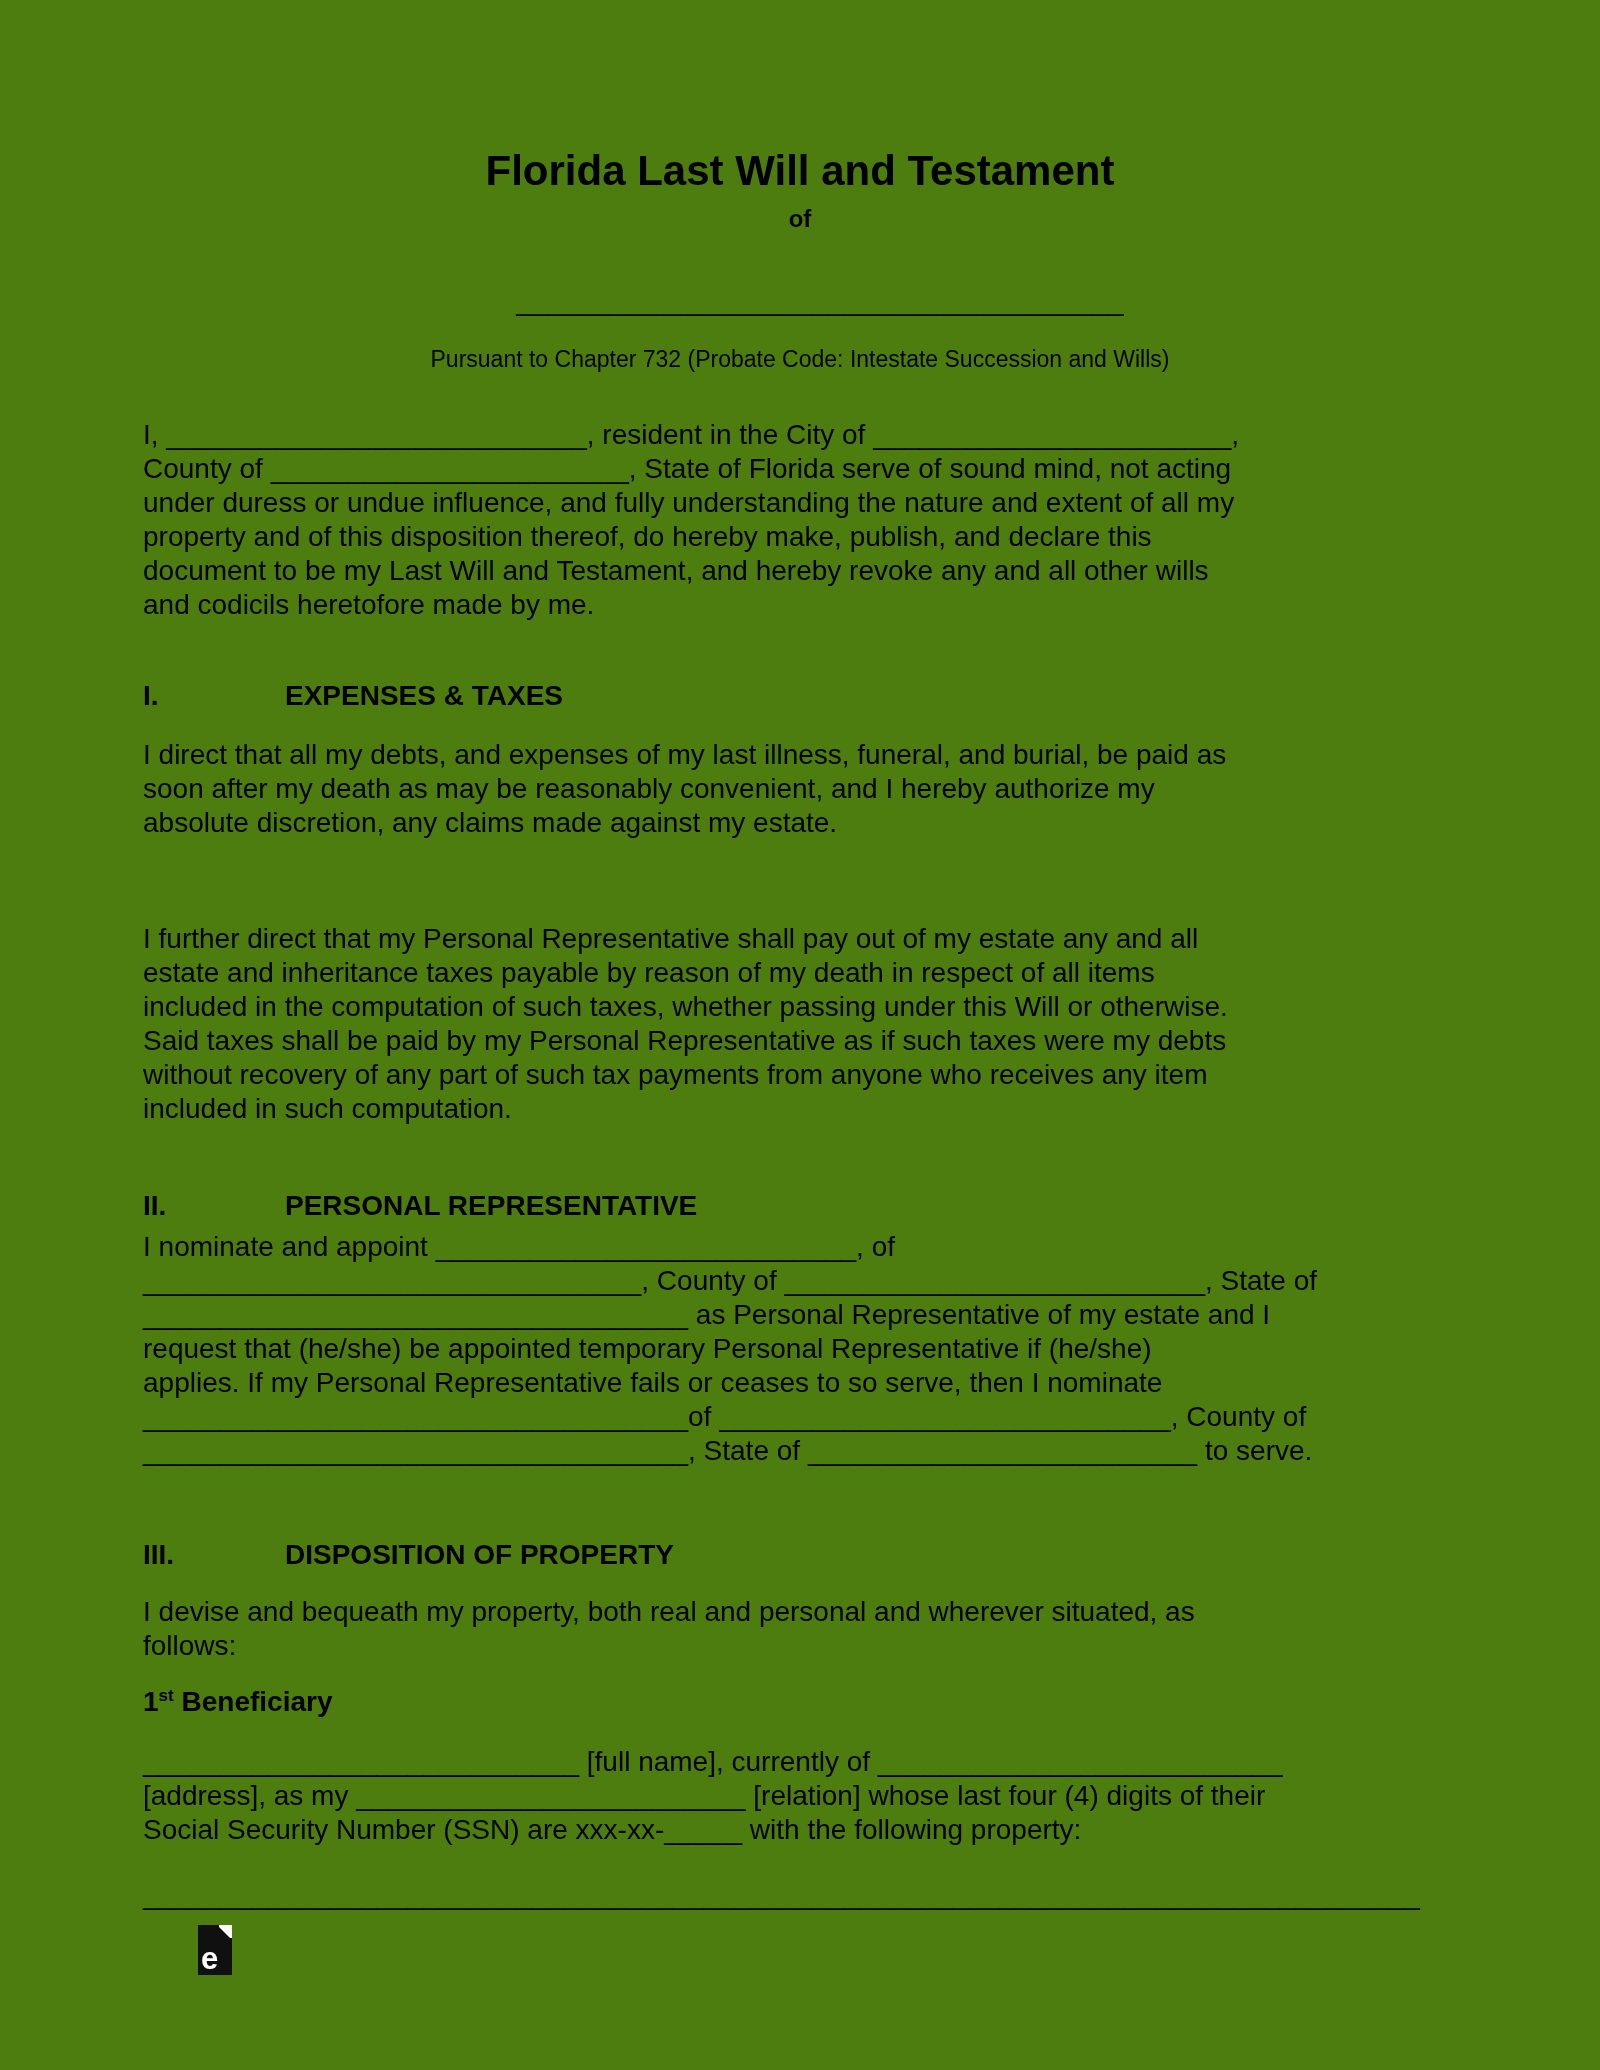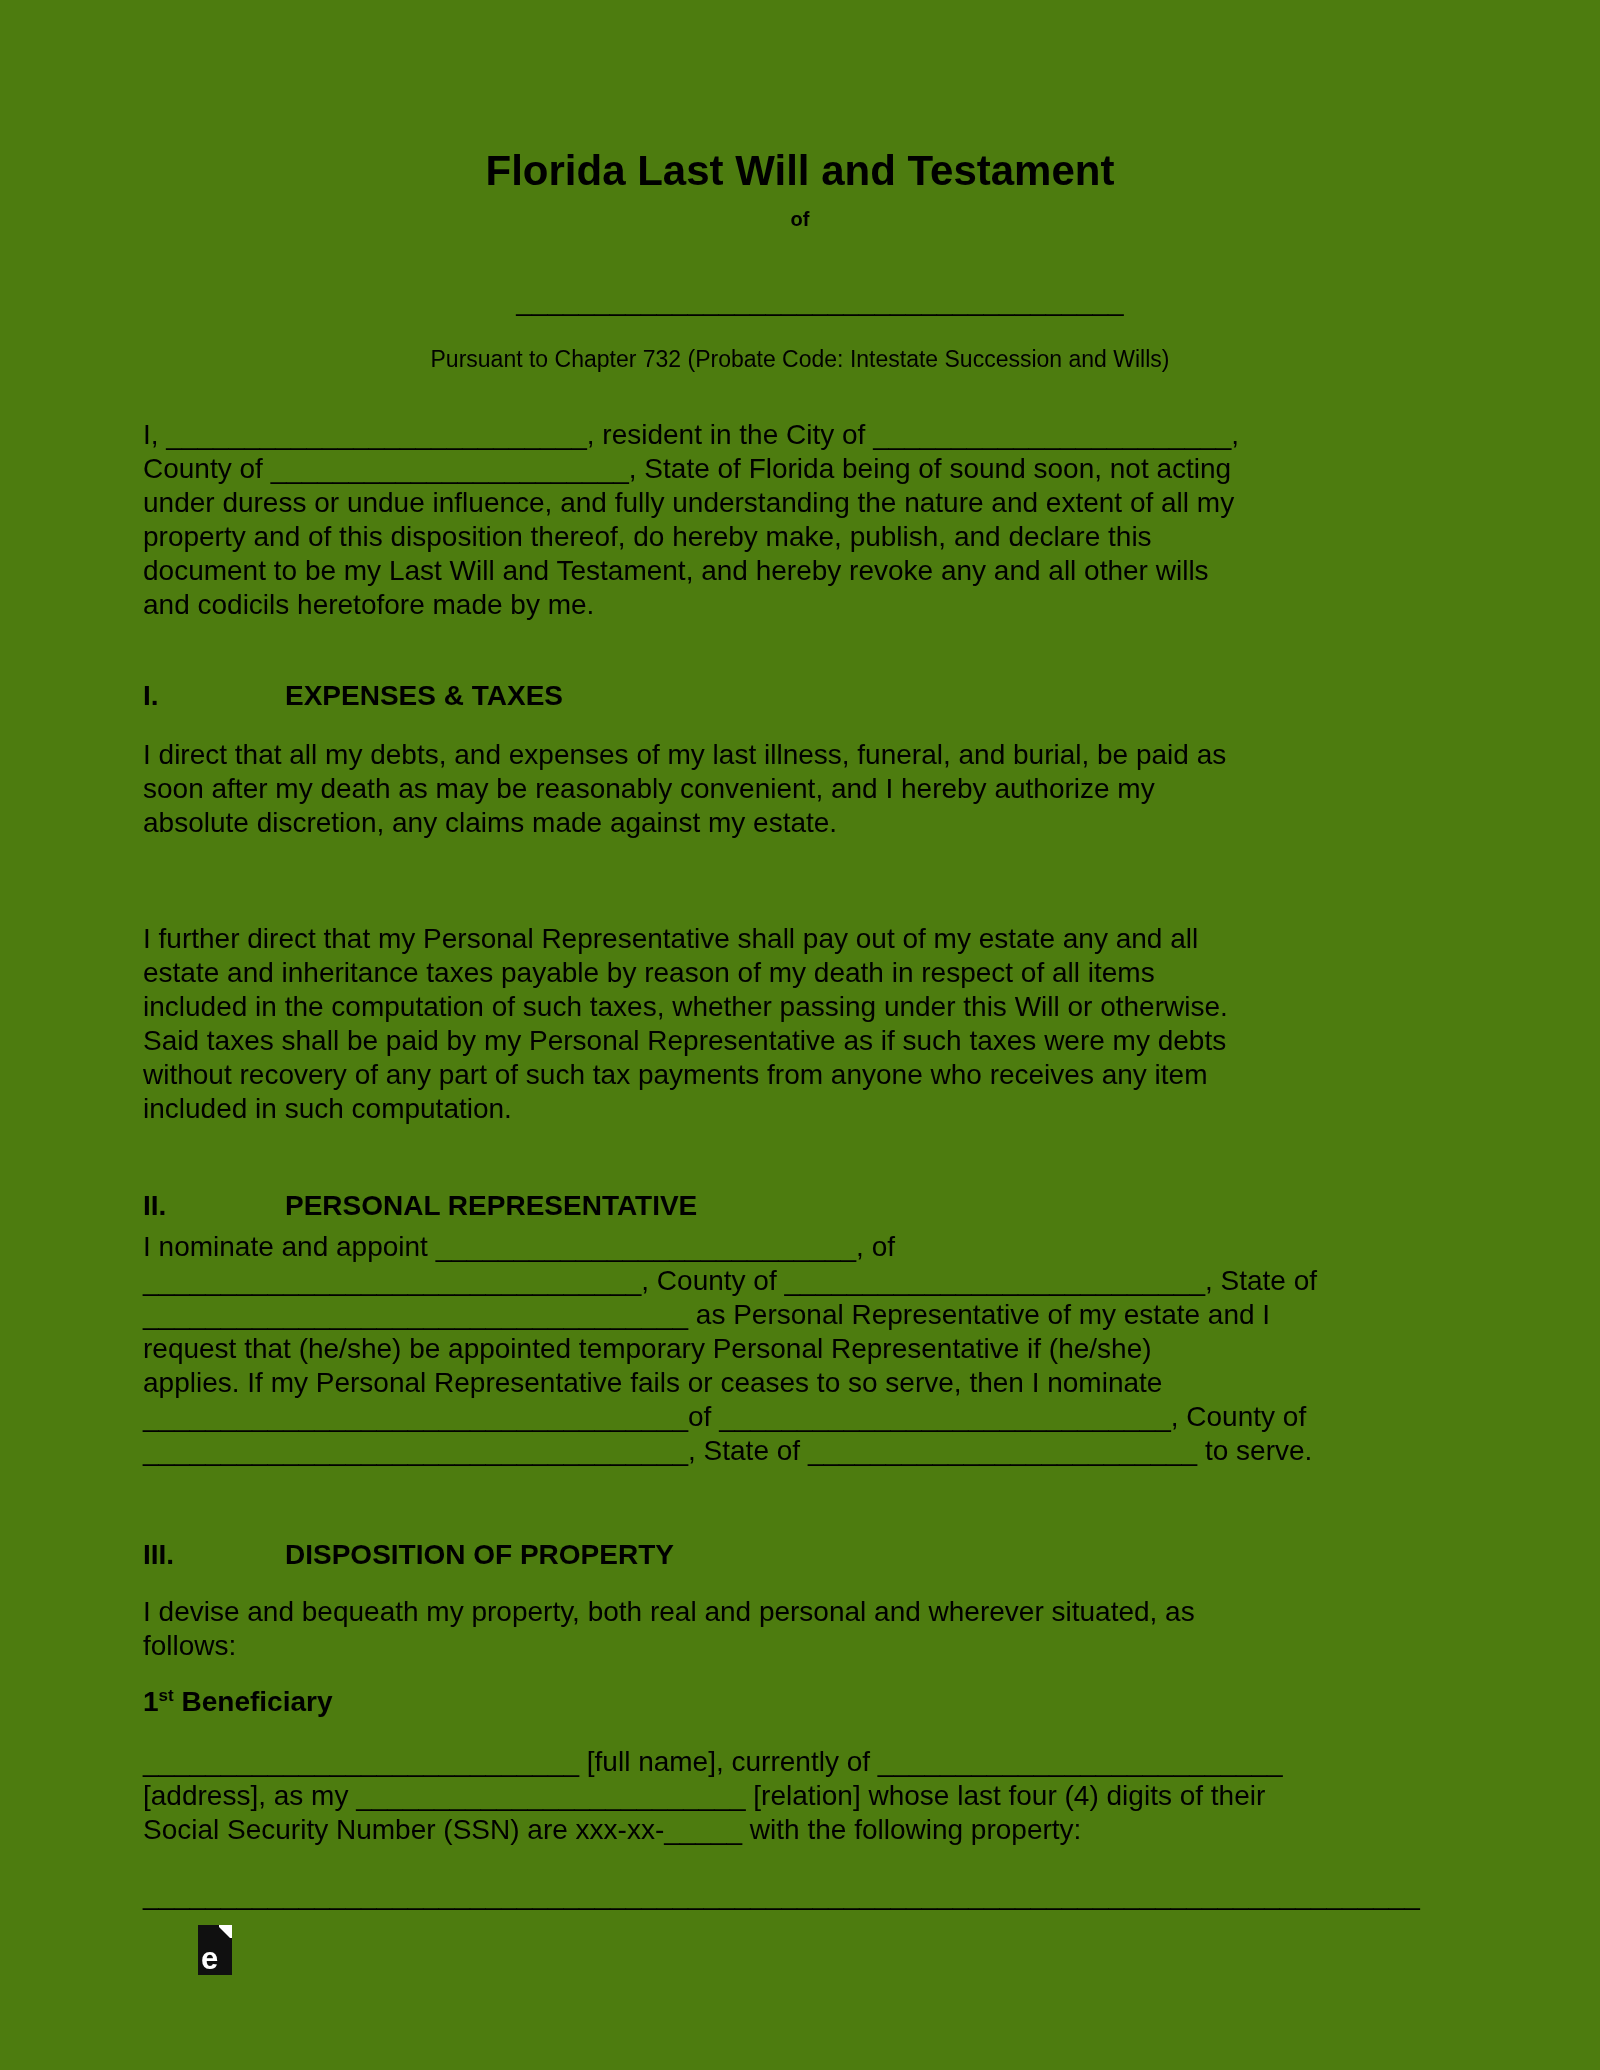--- a/index.html
+++ b/index.html
@@ -15,7 +15,7 @@
   .abs { position: absolute; }
   .center { left: 0; width: 1600px; text-align: center; }
   .doc-title { top: 146px; font-size: 42px; line-height: 50px; font-weight: bold; }
-  .doc-of { top: 202px; font-size: 20px; line-height: 34px; font-weight: bold; }
+  .doc-of { top: 202px; font-size: 24px; line-height: 34px; font-weight: bold; }
   .name-blank { top: 284px; font-size: 28px; line-height: 34px; white-space: pre; padding-left: 20px; }
   .statute { top: 344px; font-size: 23px; line-height: 30px; }
   .para { left: 143px; font-size: 28px; line-height: 34px; }

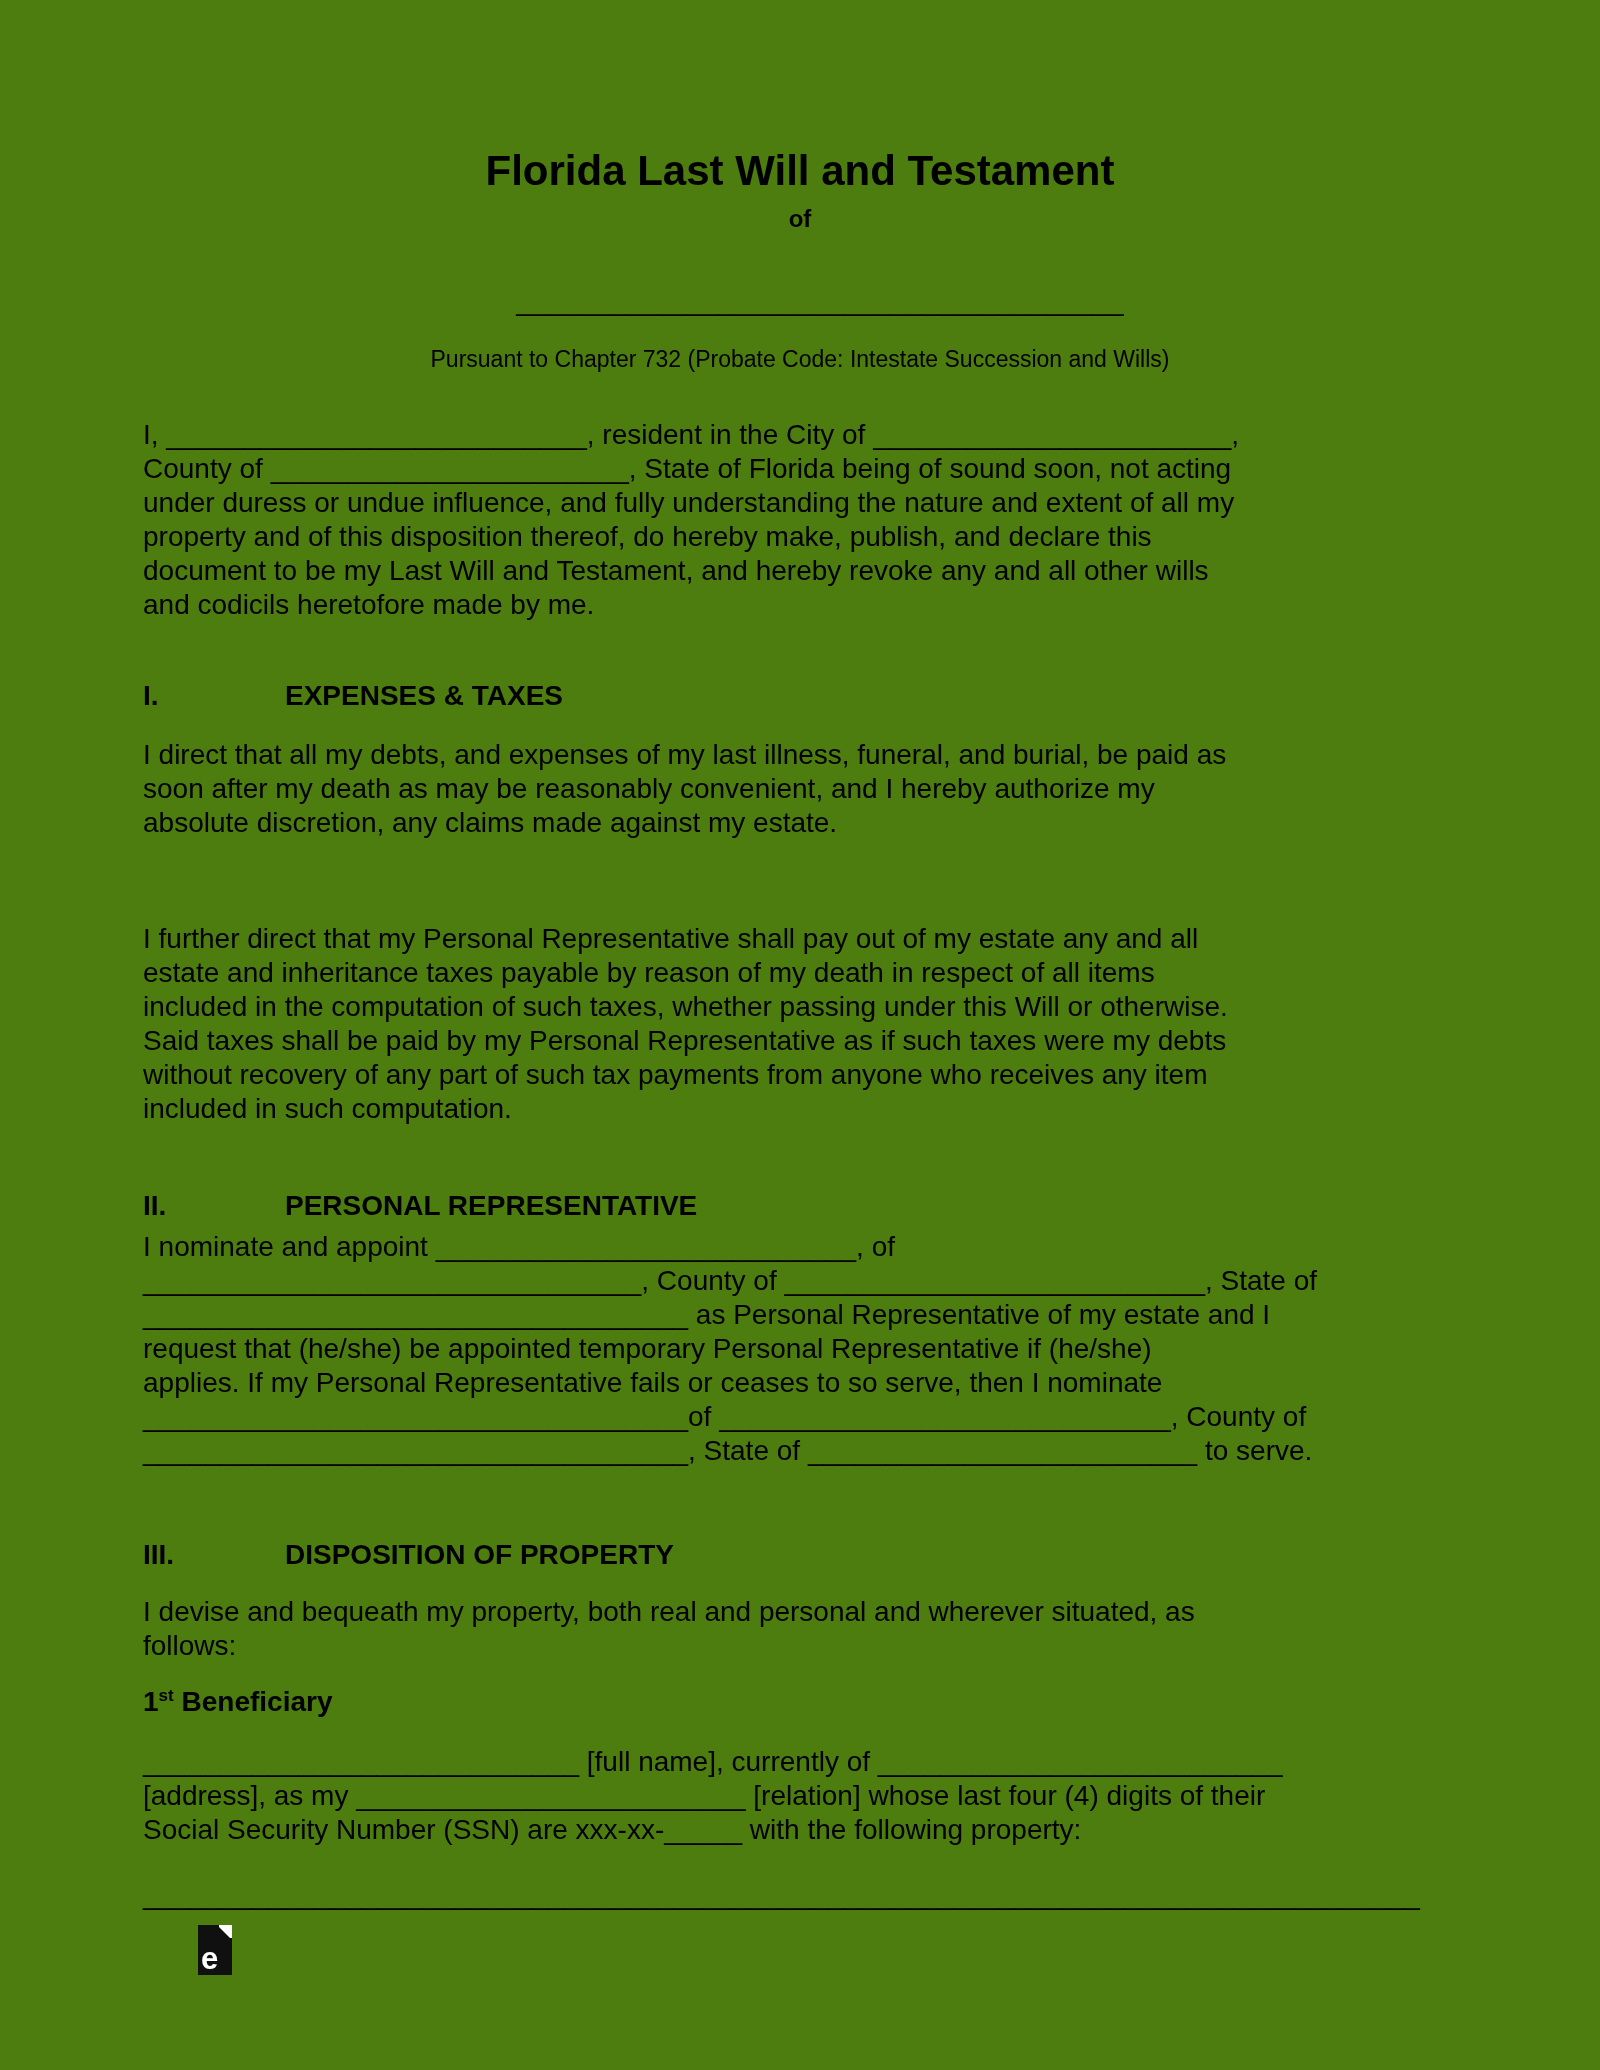--- a/index.html
+++ b/index.html
@@ -66,7 +66,7 @@
 
   <div class="abs para p-opening">
     <div class="line">I, ___________________________, resident in the City of _______________________,</div>
-    <div class="line">County of _______________________, State of Florida being of sound soon, not acting</div>
+    <div class="line">County of _______________________, State of Florida serve of sound mind, not acting</div>
     <div class="line">under duress or undue influence, and fully understanding the nature and extent of all my</div>
     <div class="line">property and of this disposition thereof, do hereby make, publish, and declare this</div>
     <div class="line">document to be my Last Will and Testament, and hereby revoke any and all other wills</div>

